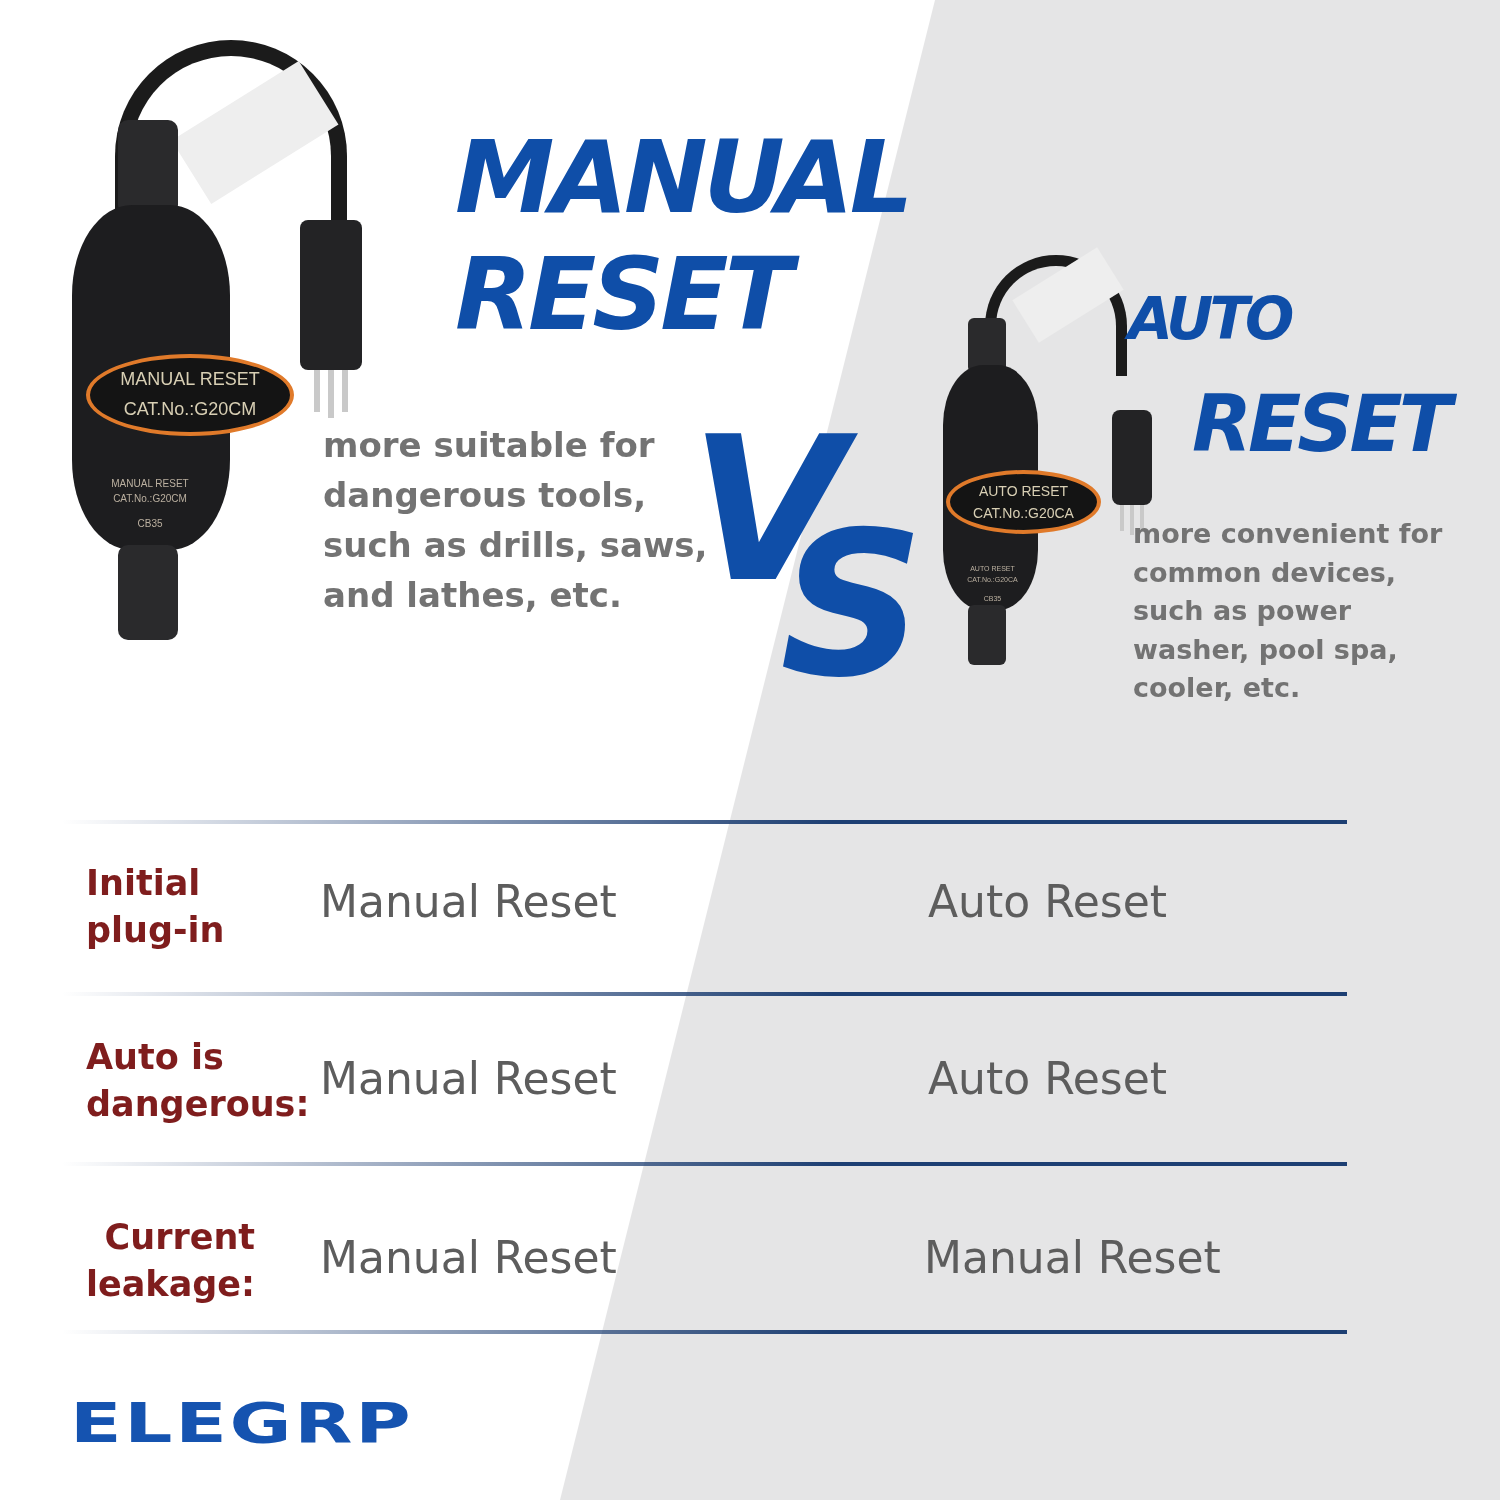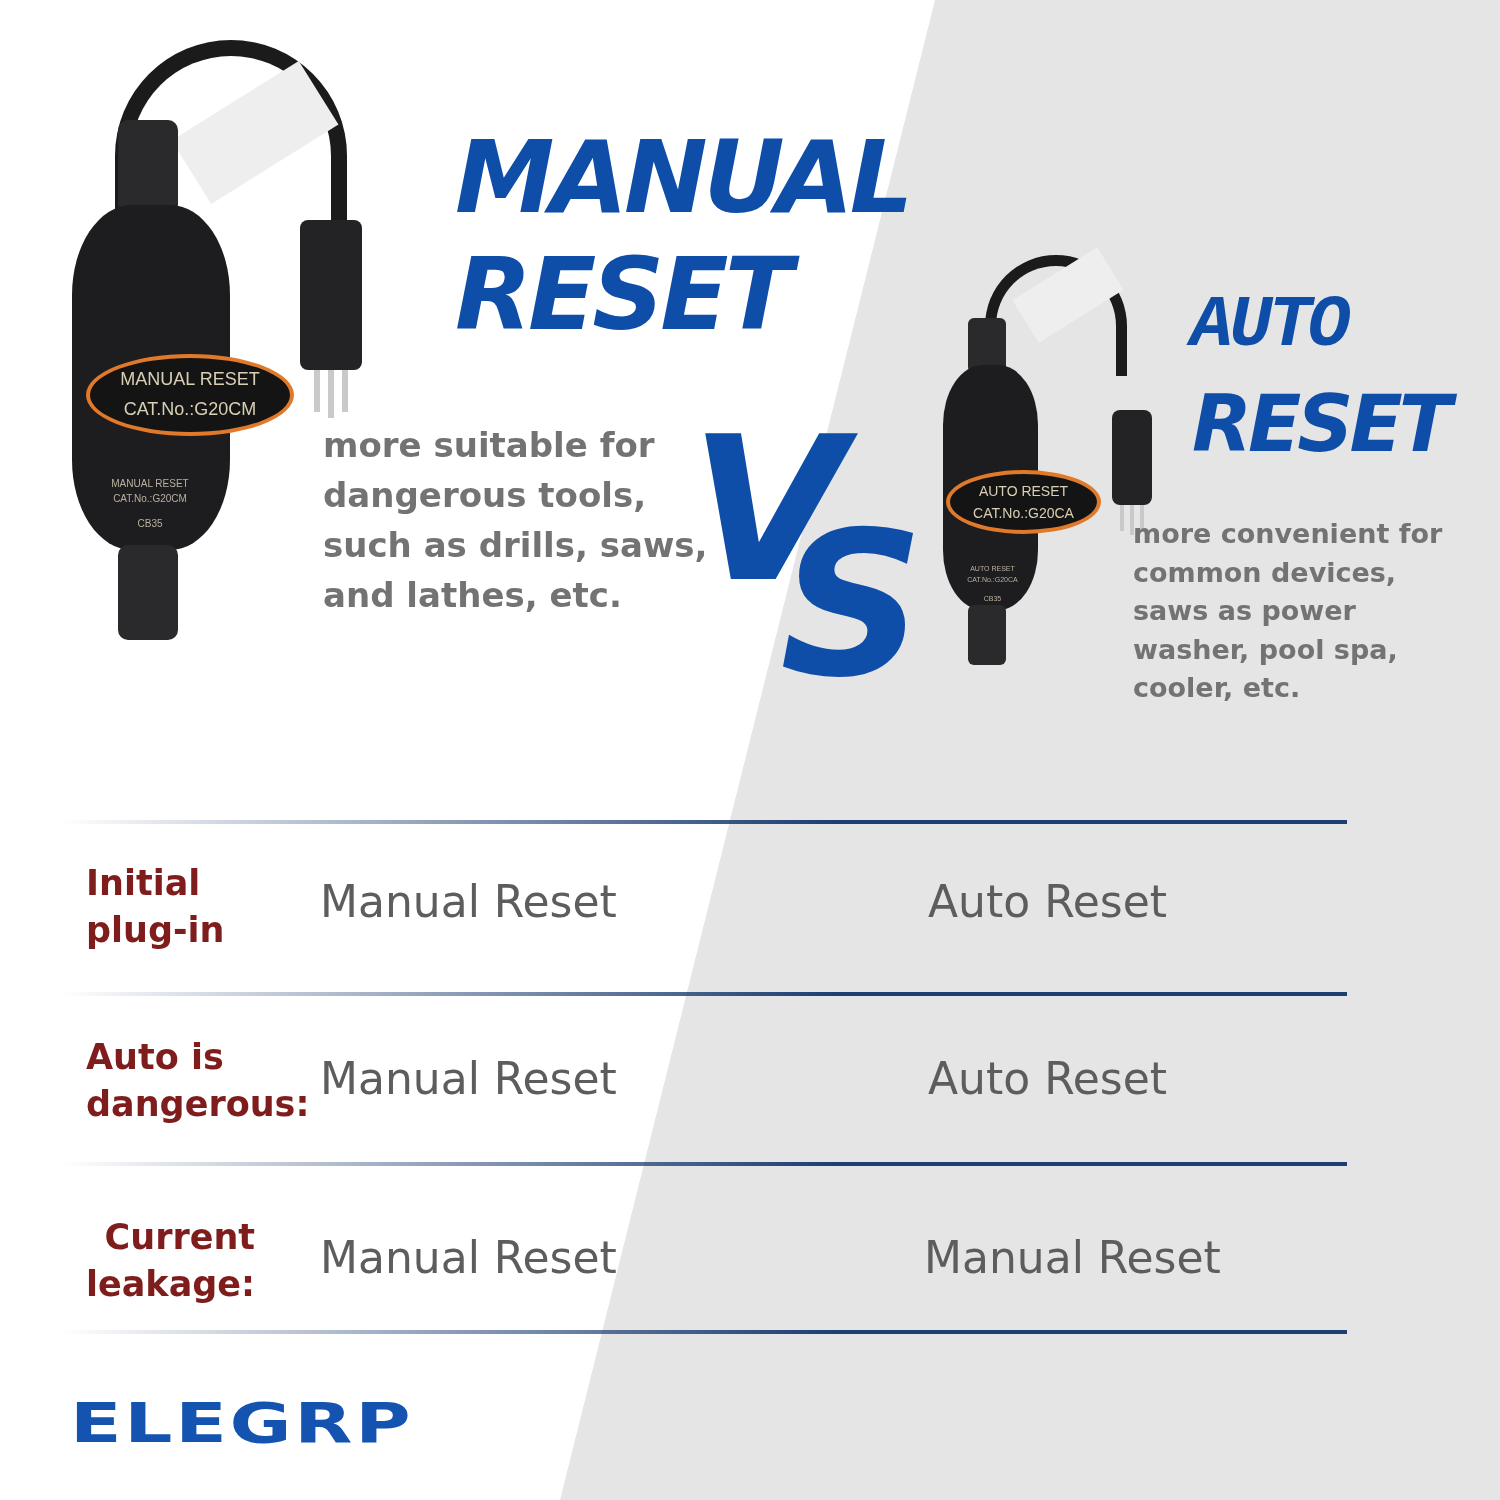--- a/index.html
+++ b/index.html
@@ -8,7 +8,7 @@
   .title{position:absolute;color:#0f4ea8;font-family:"DejaVu Sans",sans-serif;font-weight:bold;font-style:italic;letter-spacing:-4px;line-height:1;}
   .t-manual{left:455px;top:128px;font-size:100px;}
   .t-reset1{left:455px;top:245px;font-size:100px;}
-  .t-auto{left:1190px;top:290px;font-size:72px;font-family:Liberation Mono, monospace;}
+  .t-auto{left:1128px;top:290px;font-size:58px;}
   .t-reset2{left:1192px;top:385px;font-size:78px;}
   .vs{position:absolute;color:#0f4ea8;font-weight:bold;font-style:italic;font-family:"DejaVu Sans",sans-serif;line-height:1;}
   .vs-v{left:690px;top:410px;font-size:200px;}

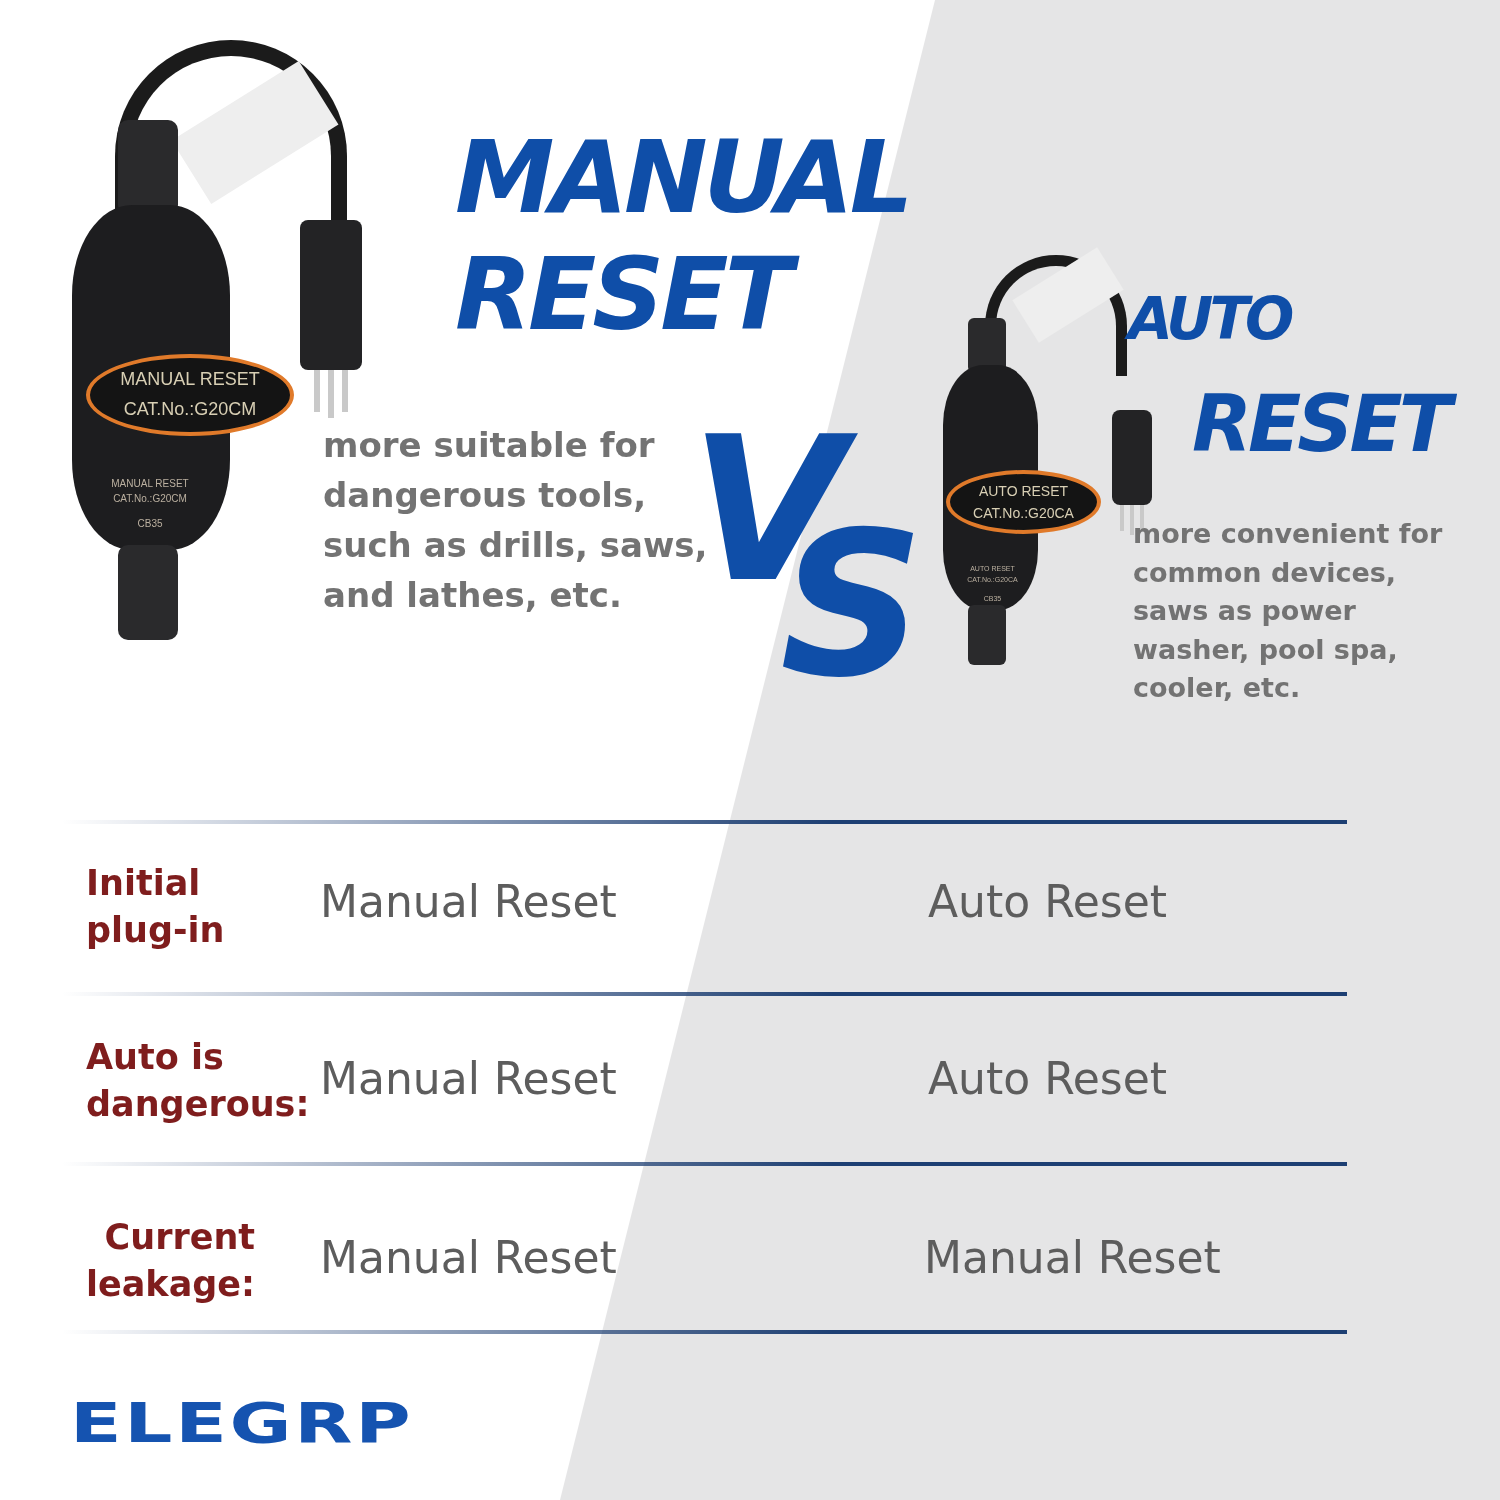--- a/index.html
+++ b/index.html
@@ -99,7 +99,7 @@
 
 <div class="title t-auto">AUTO</div>
 <div class="title t-reset2">RESET</div>
-<div class="desc desc-right">more convenient for common devices, saws as power washer, pool spa, cooler, etc.</div>
+<div class="desc desc-right">more convenient for common devices, such as power washer, pool spa, cooler, etc.</div>
 
 <div class="rule" style="top:820px;"></div>
 <div class="rule" style="top:992px;"></div>

